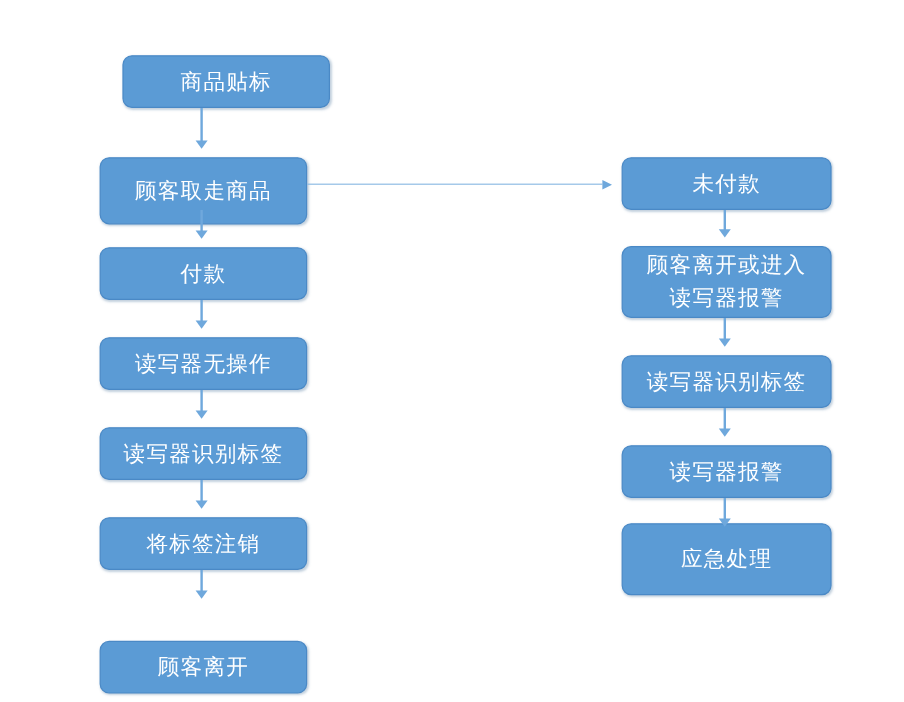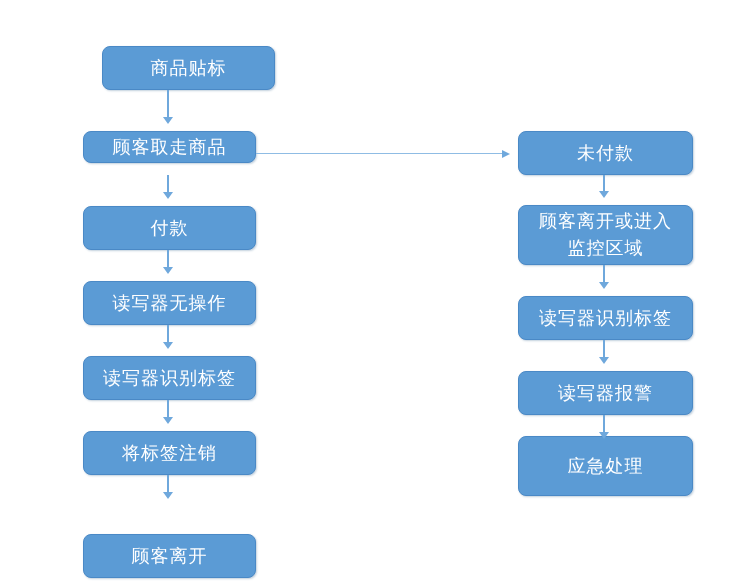--- a/index.html
+++ b/index.html
@@ -74,7 +74,7 @@
 <div id="canvas">
 
   <div class="node" style="left: 83px; top: 46px; width: 173px; height: 44px; margin-left: 19px;">商品贴标</div>
-  <div class="node" style="left: 83px; top: 131px; width: 173px; height: 32px;">顾客取走商品</div>
+  <div class="node" style="left: 83px; top: 131px; width: 173px; height: 56px;">顾客取走商品</div>
   <div class="node" style="left: 83px; top: 206px; width: 173px; height: 44px;">付款</div>
   <div class="node" style="left: 83px; top: 281px; width: 173px; height: 44px;">读写器无操作</div>
   <div class="node" style="left: 83px; top: 356px; width: 173px; height: 44px;">读写器识别标签</div>

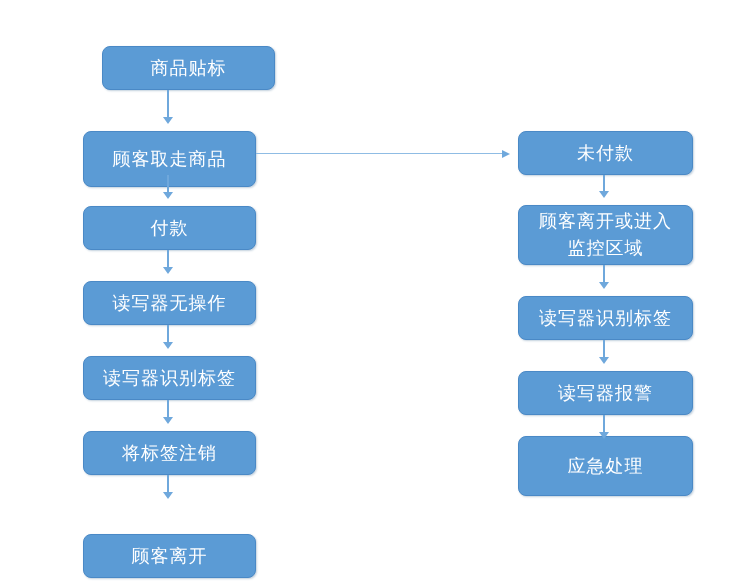--- a/index.html
+++ b/index.html
@@ -83,7 +83,7 @@
 
   <div class="node" style="left: 518px; top: 131px; width: 175px; height: 44px;">未付款</div>
   <div class="node two-line" style="left: 518px; top: 205px; width: 175px; height: 60px;">顾客离开或进入
-监控区域</div>
+读写器报警</div>
   <div class="node" style="left: 518px; top: 296px; width: 175px; height: 44px;">读写器识别标签</div>
   <div class="node" style="left: 518px; top: 371px; width: 175px; height: 44px;">读写器报警</div>
   <div class="node" style="left: 518px; top: 436px; width: 175px; height: 60px;">应急处理</div>

